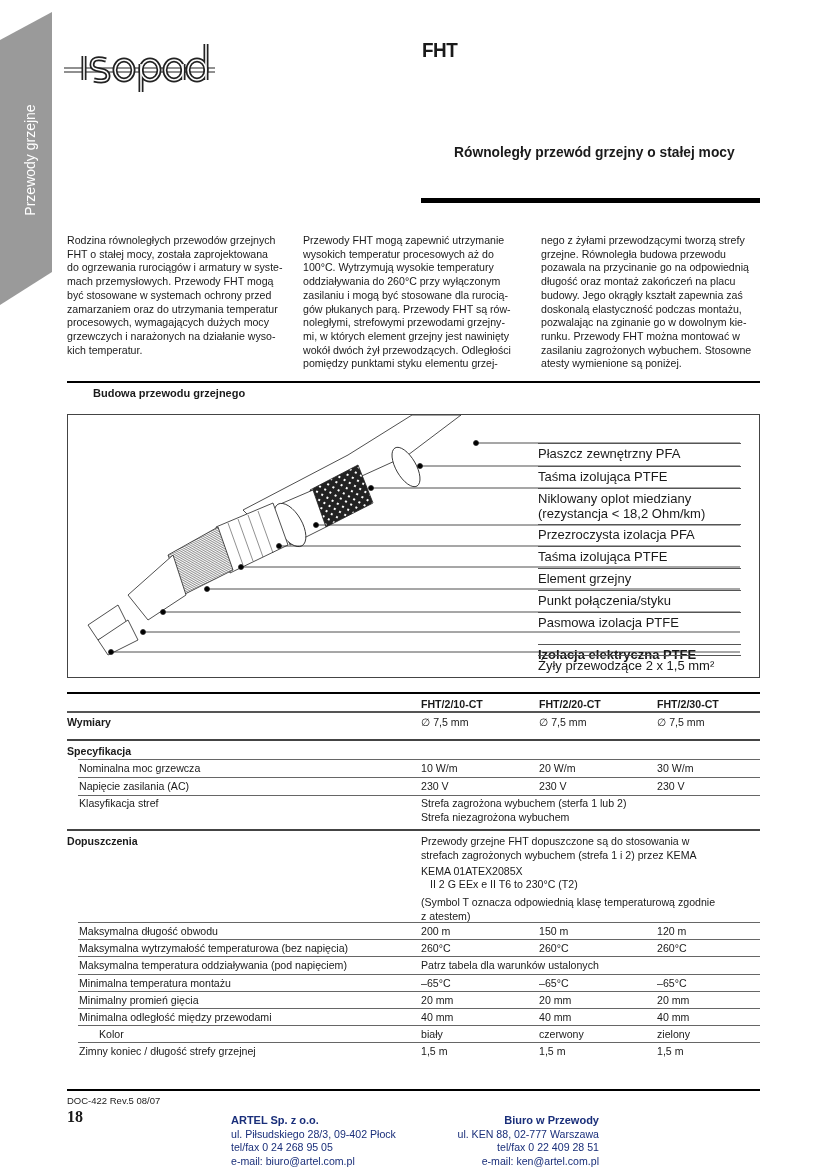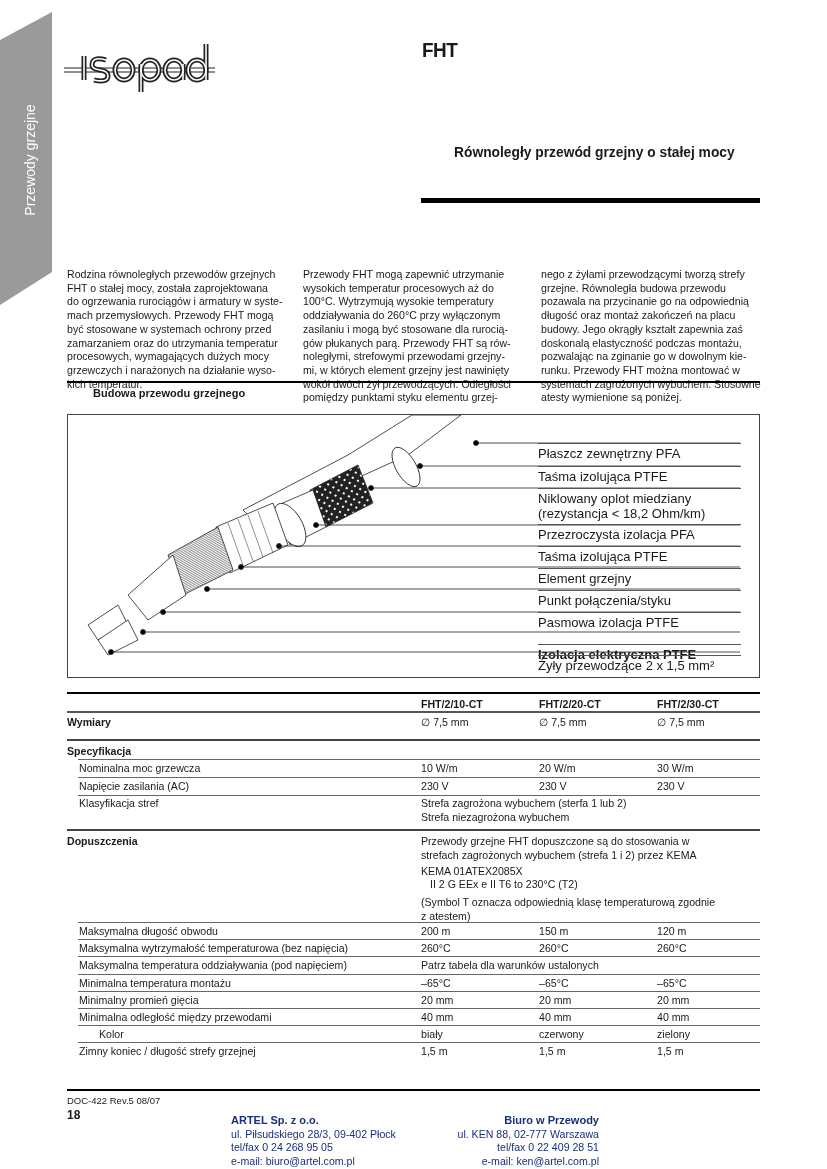--- a/index.html
+++ b/index.html
@@ -21,7 +21,7 @@
   #subtitle { left: 454px; top: 143px; font-size: 15px; font-weight: bold; transform: scaleX(0.92); transform-origin: left top; white-space: nowrap; }
   #title-rule { left: 421px; top: 198px; width: 339px; height: 5px; background: #000; }
 
-  .intro-col { top: 234px; width: 228px; font-size: 10.6px; line-height: 13.7px; margin-top: 34px; }
+  .intro-col { top: 234px; width: 228px; font-size: 10.6px; line-height: 13.7px; }
   #intro-col-1 { left: 67px; }
   #intro-col-2 { left: 303px; }
   #intro-col-3 { left: 541px; }

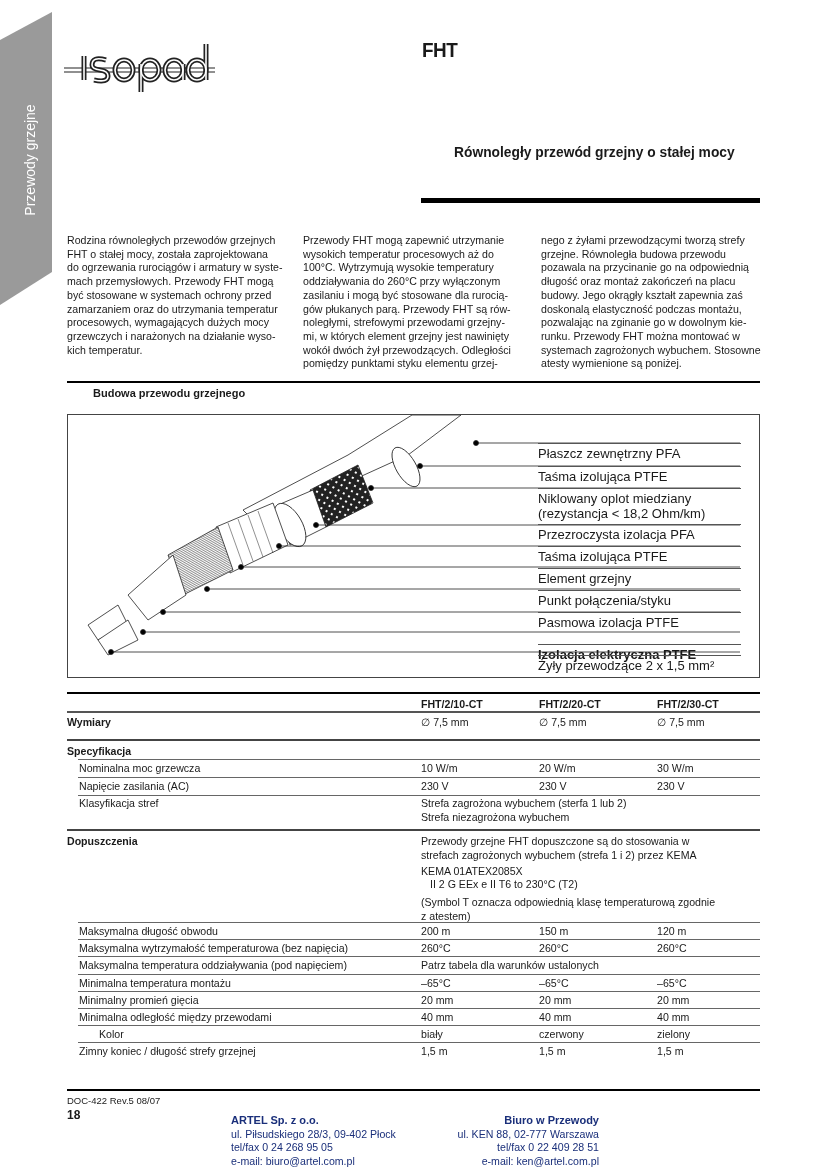--- a/index.html
+++ b/index.html
@@ -120,7 +120,7 @@
     <div>doskonalą elastyczność podczas montażu,</div>
     <div>pozwalając na zginanie go w dowolnym kie-</div>
     <div>runku. Przewody FHT można montować w</div>
-    <div>systemach zagrożonych wybuchem. Stosowne</div>
+    <div>zasilaniu zagrożonych wybuchem. Stosowne</div>
     <div>atesty wymienione są poniżej.</div>
   </div>
 

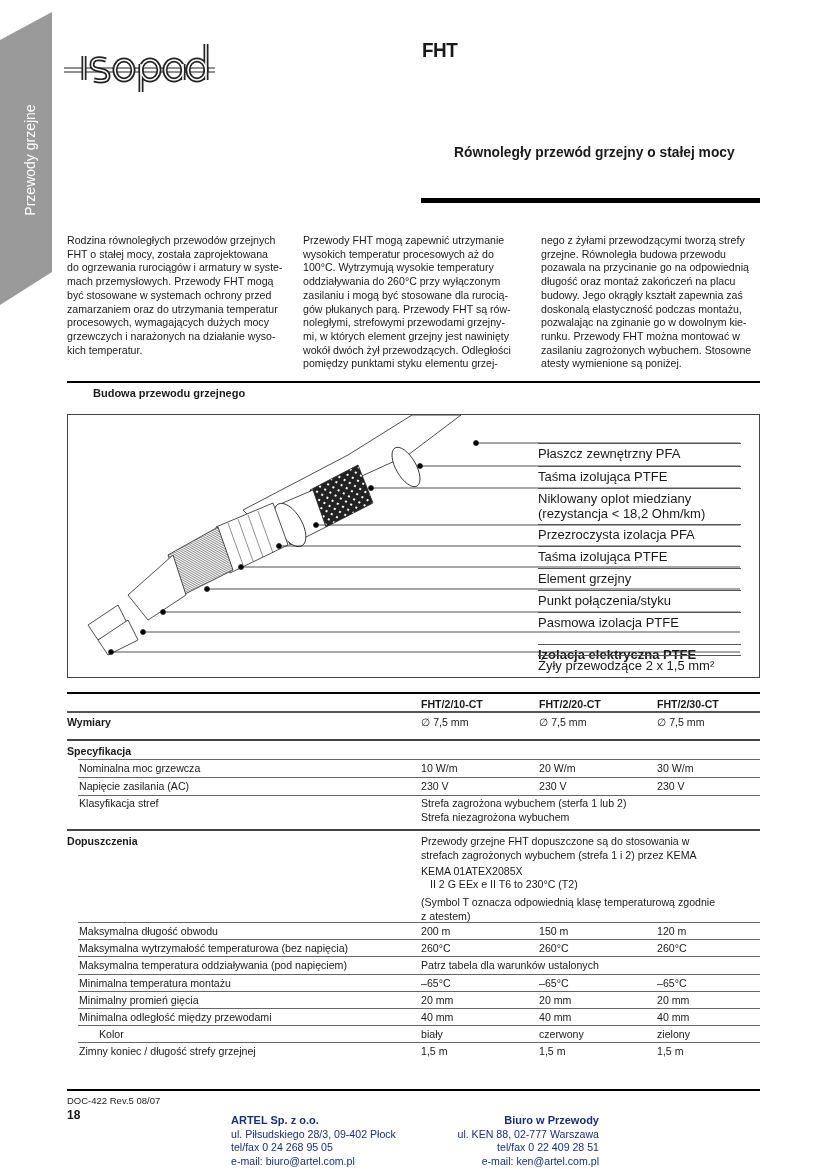--- a/index.html
+++ b/index.html
@@ -43,7 +43,7 @@
 
   .footer-blue { color: #1a2f7a; font-size: 10.6px; line-height: 14px; position: absolute; }
   #doc-id { left: 67px; top: 1095px; font-size: 9.5px; }
-  #page-number { left: 67px; top: 1108px; font-size: 12px; font-weight: bold; }
+  #page-number { left: 67px; top: 1108px; font-size: 16px; font-weight: bold; font-family: Liberation Serif, serif; }
 </style>
 </head>
 <body>

